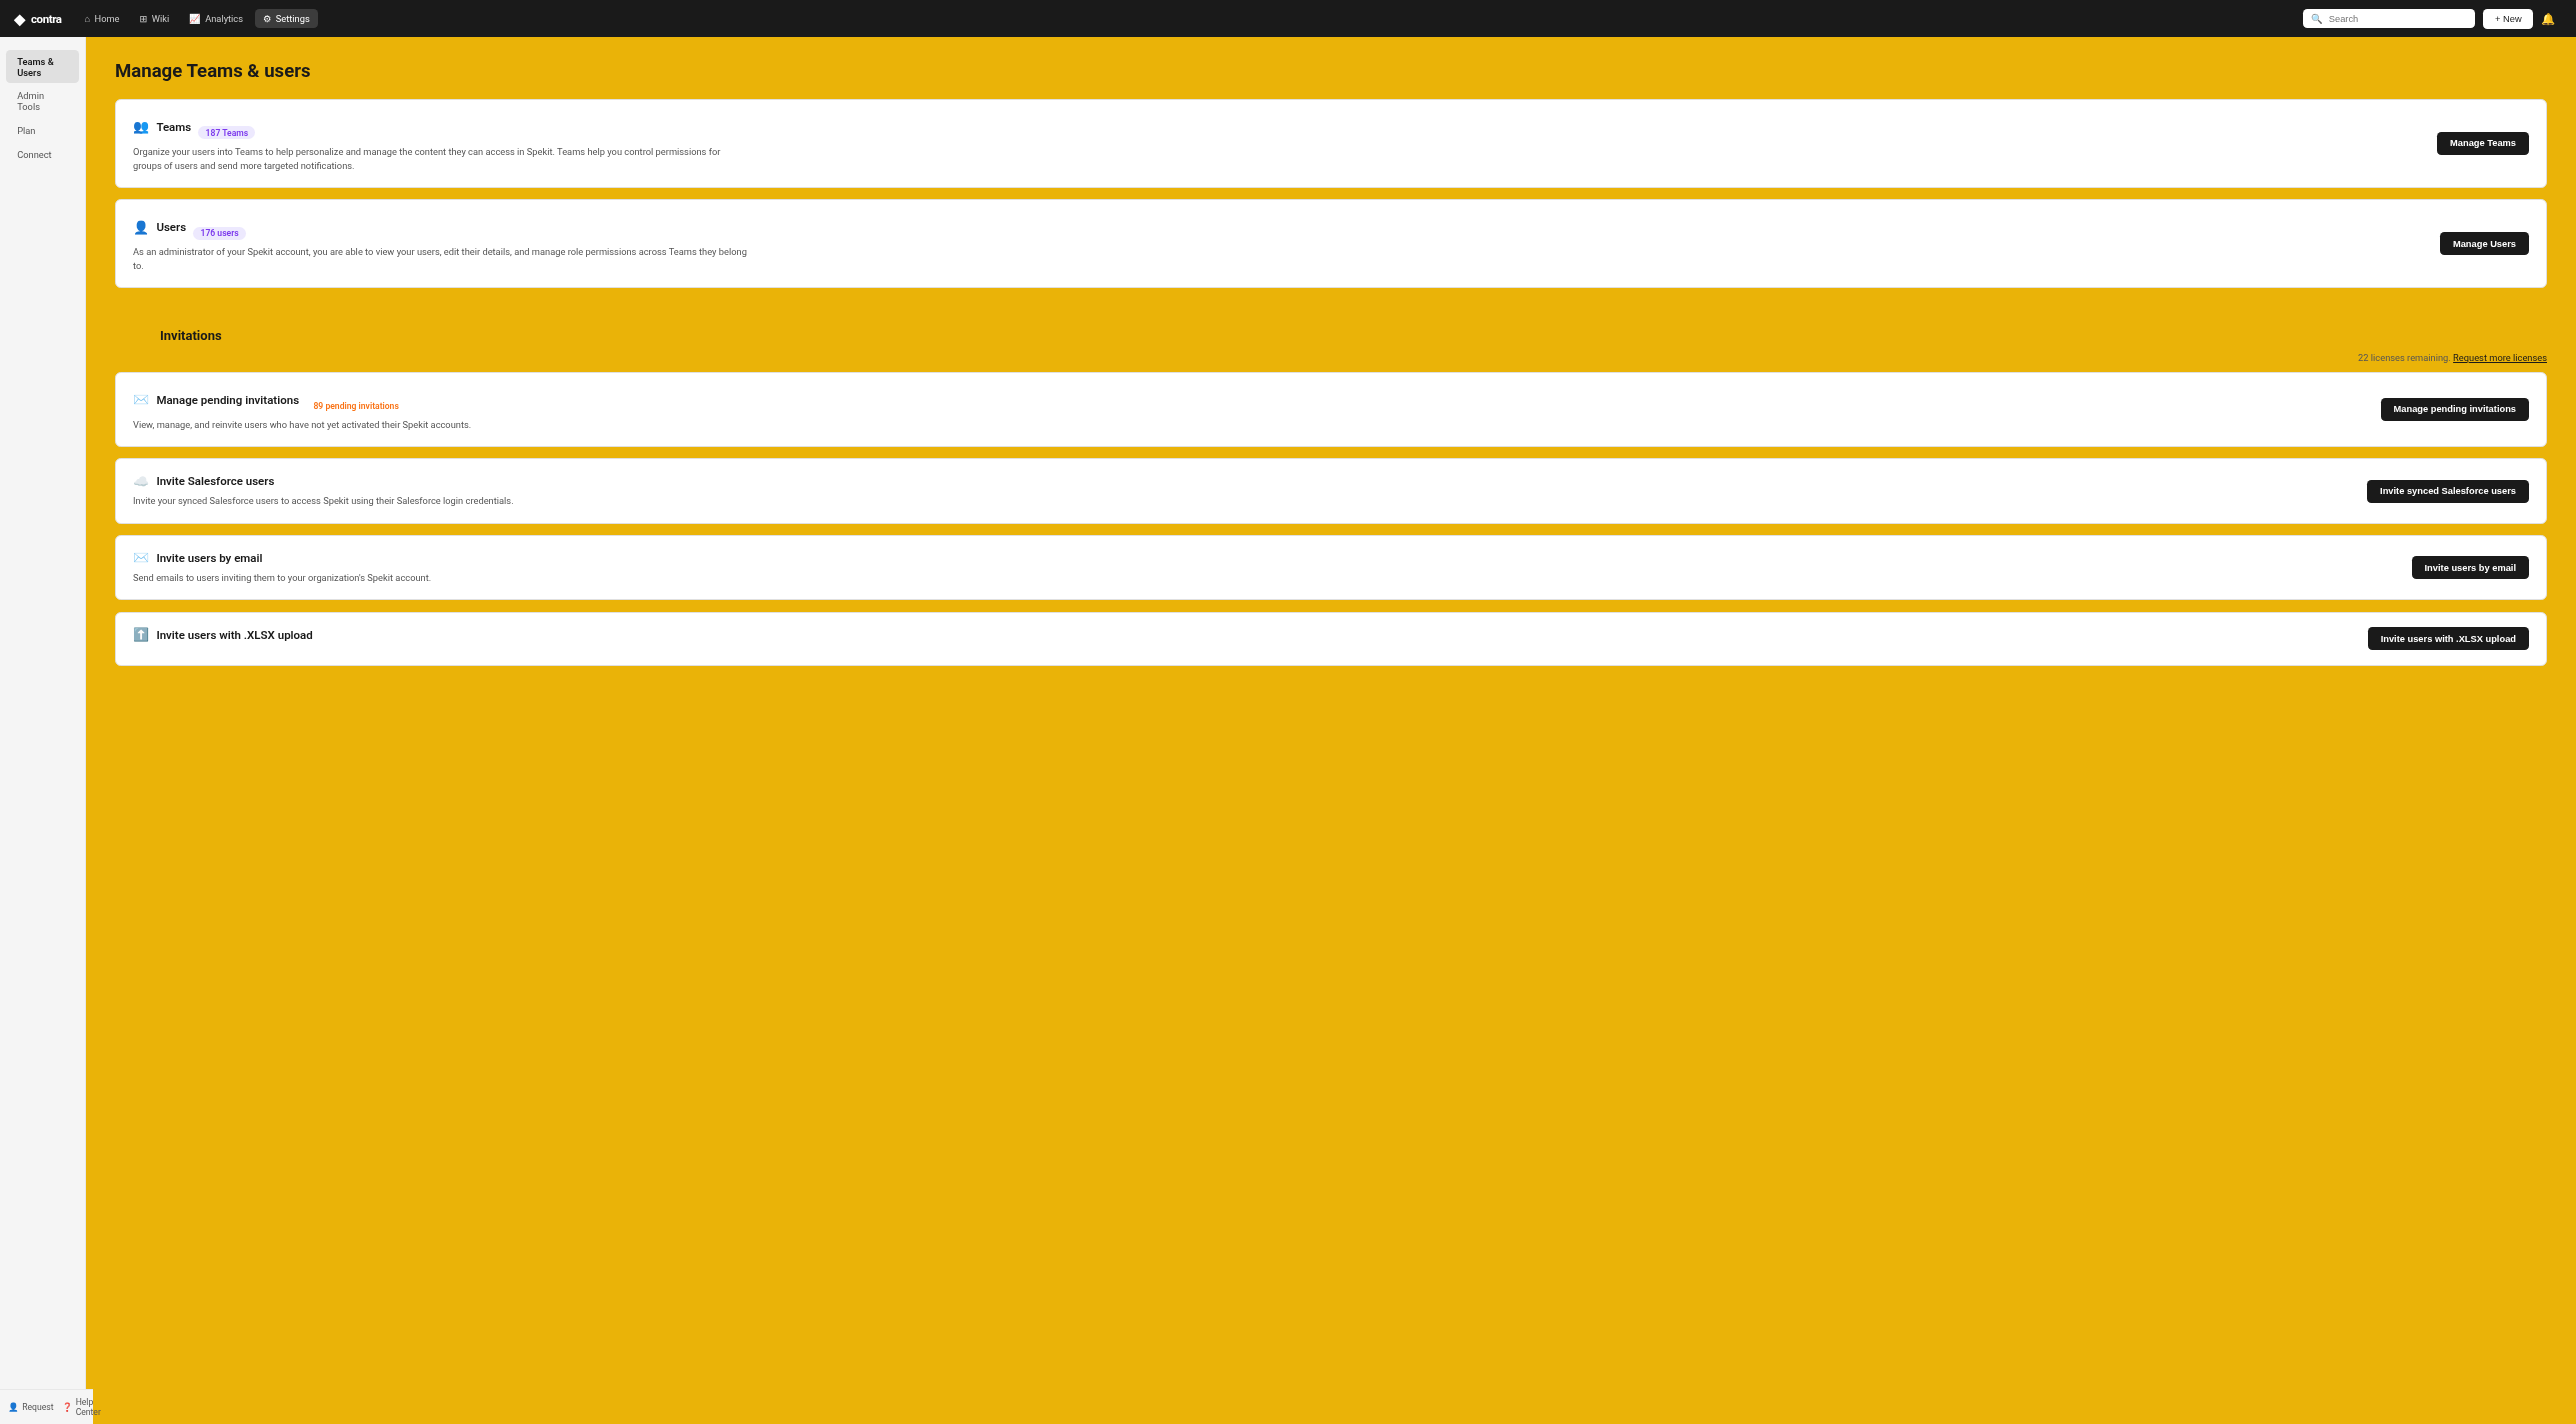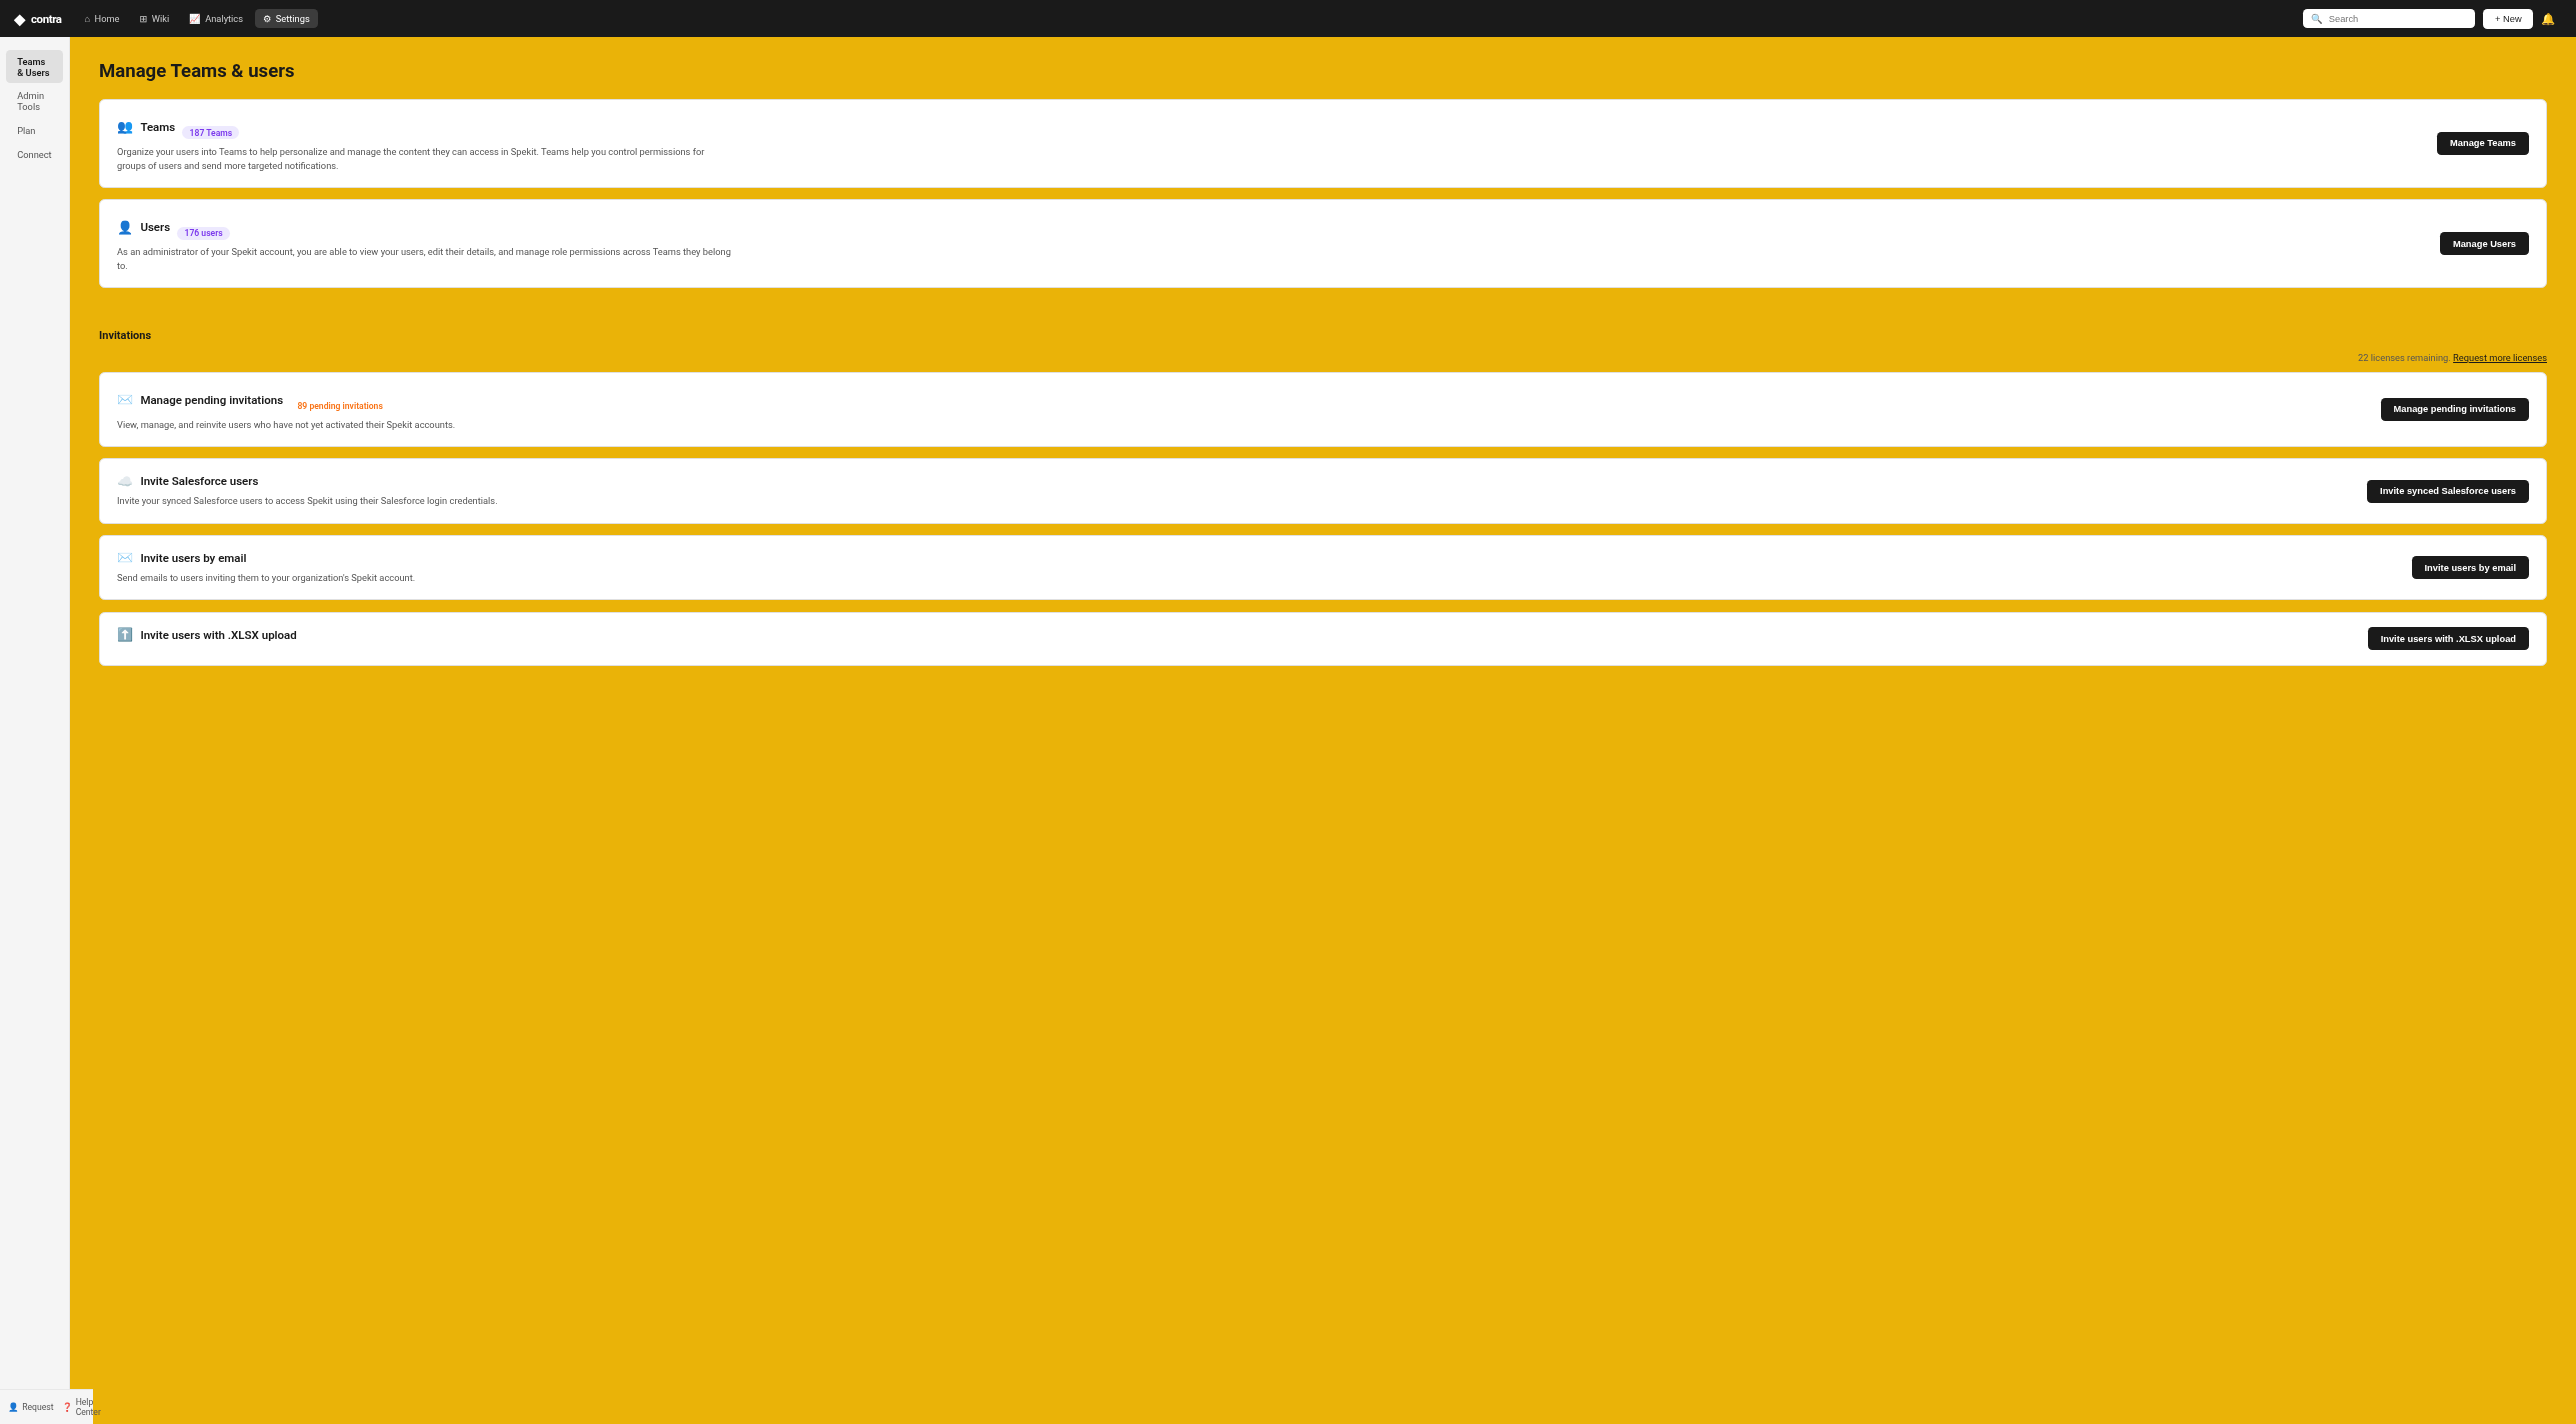--- a/index.html
+++ b/index.html
@@ -42,7 +42,7 @@
 
     
     .sidebar {
-      width: 70px; background: #f5f5f5; padding: 11.5px 0; flex-shrink: 0;
+      width: 86px; background: #f5f5f5; padding: 11.5px 0; flex-shrink: 0;
       border-right: 0.7px solid #e8e8e8;
     }
     .sidebar-item {

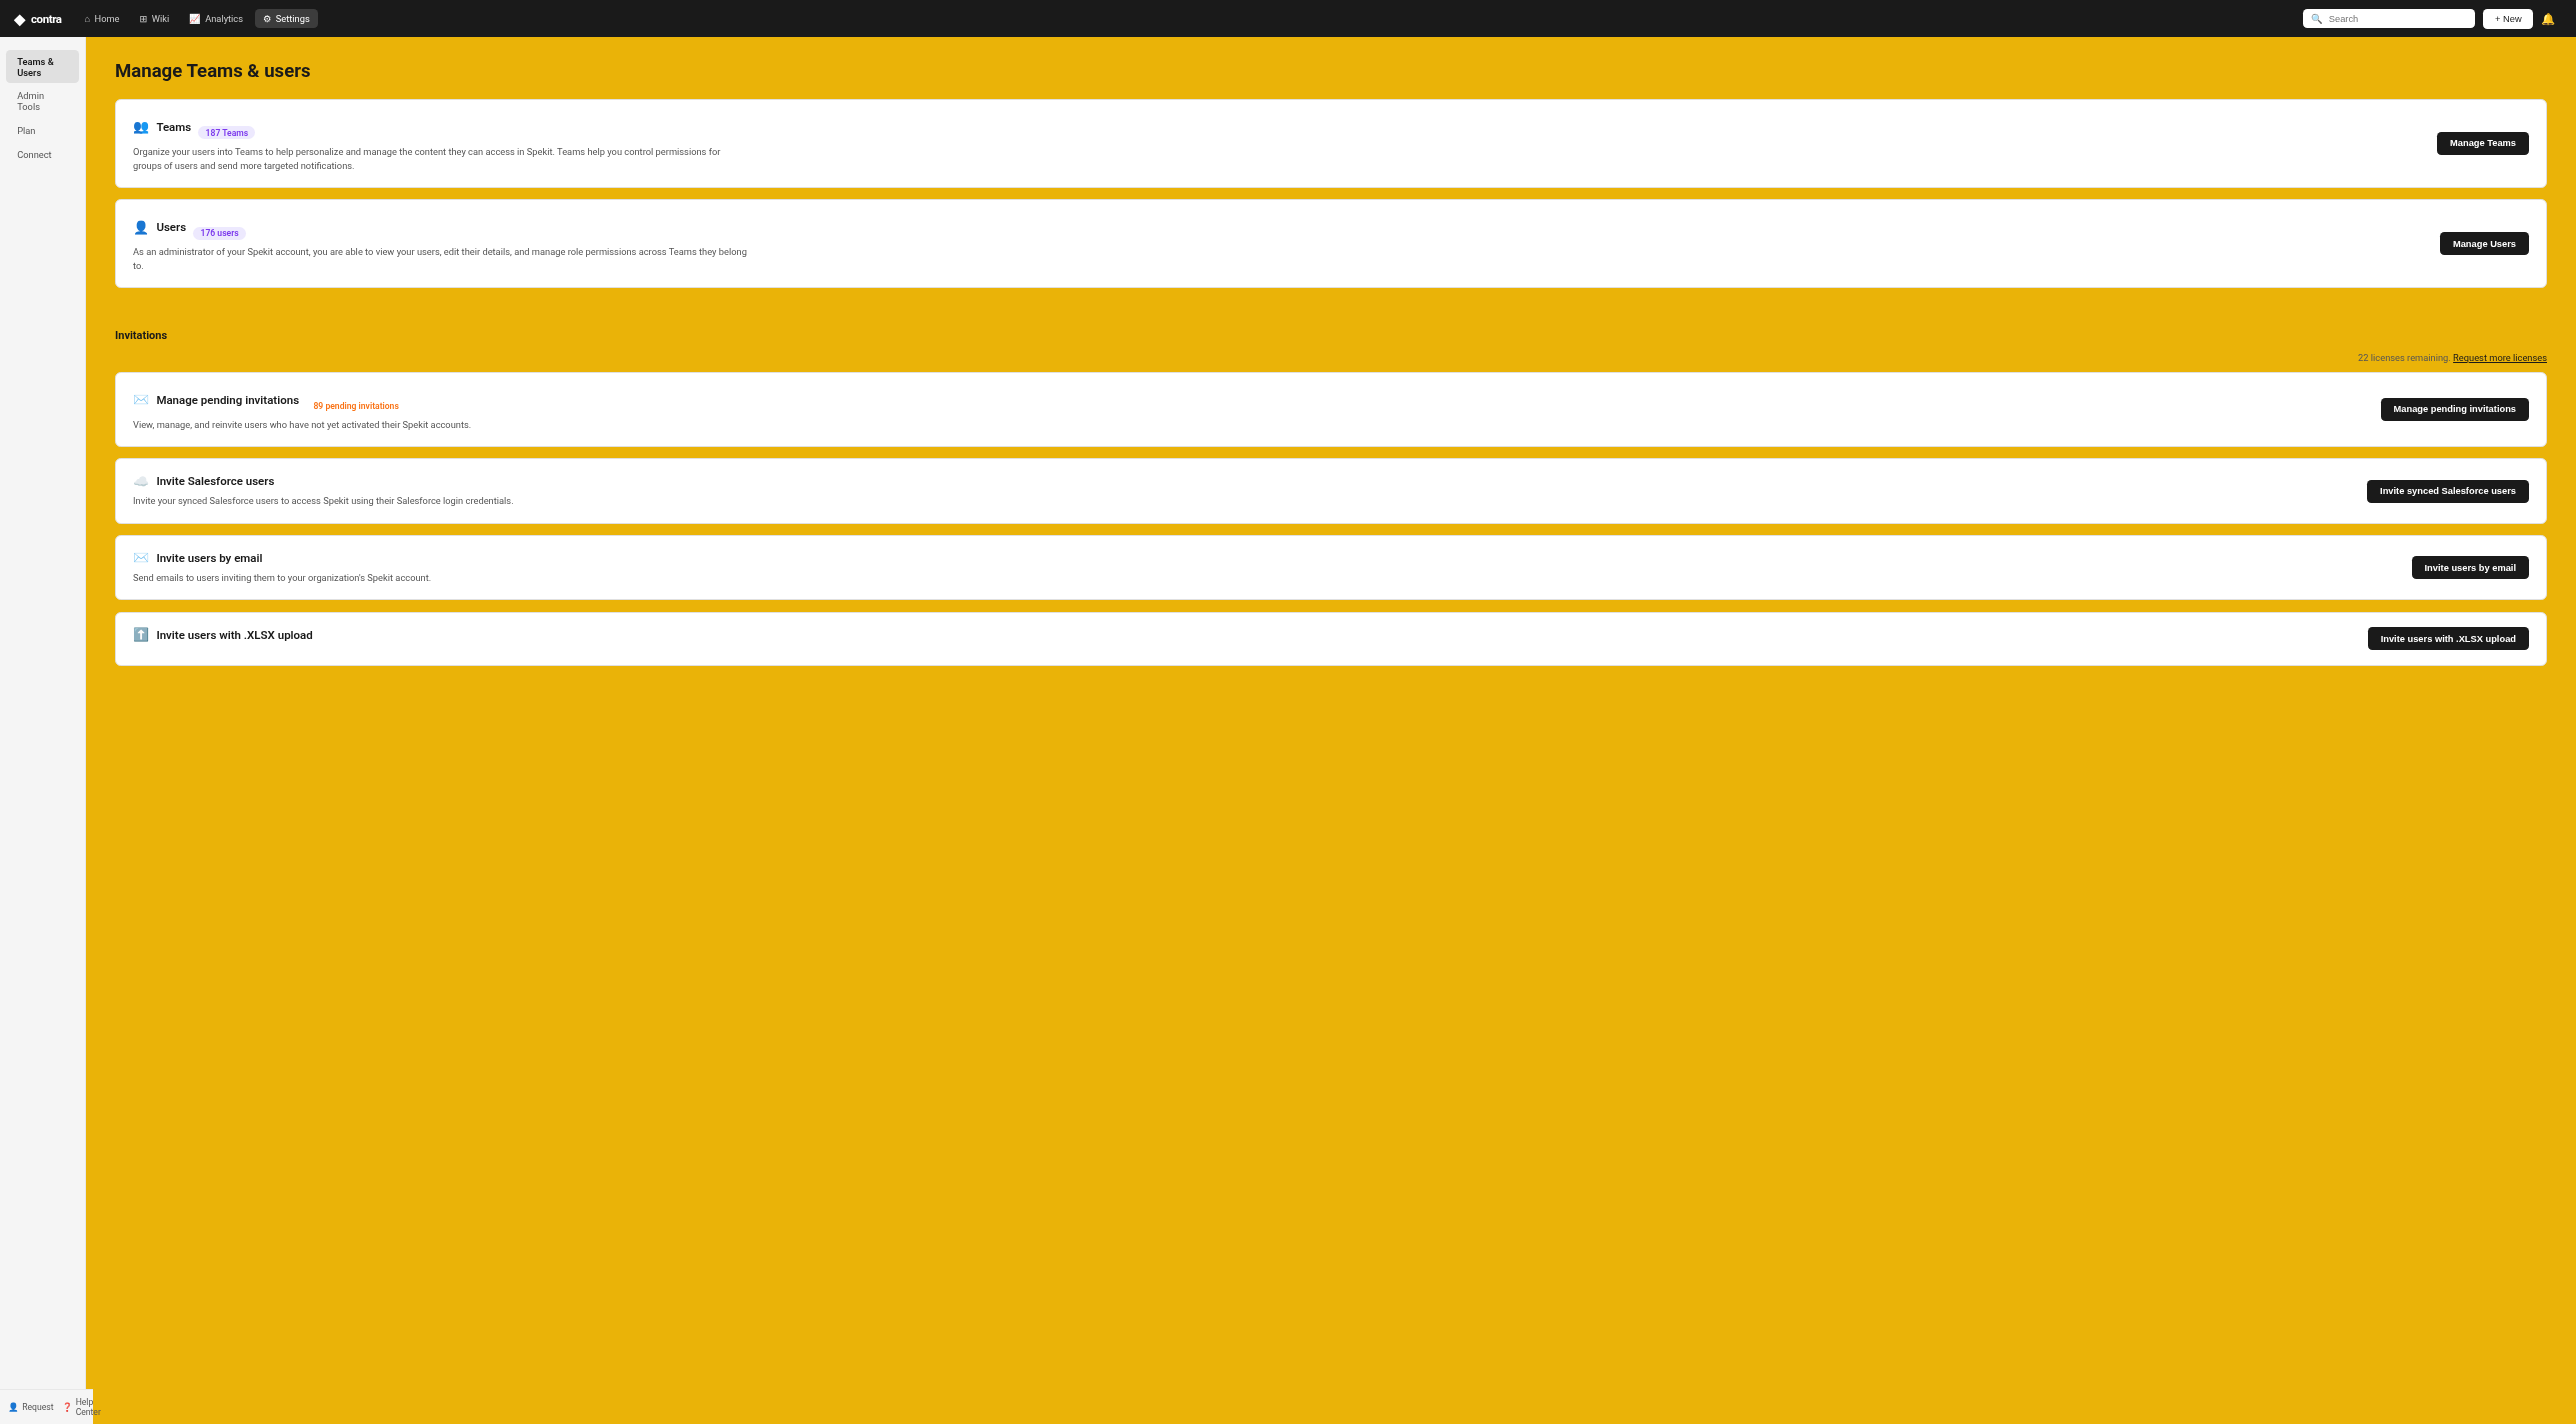--- a/index.html
+++ b/index.html
@@ -89,7 +89,7 @@
       display: flex; align-items: center; justify-content: space-between;
       margin: 20px 0 8.6px;
     }
-    .section-title { font-size: 11px; font-weight: 700; color: #1a1a1a; }
+    .section-title { font-size: 13px; font-weight: 700; color: #1a1a1a; margin-left: 45px; }
     .license-info { font-size: 9.3px; color: #555; margin-top: 44px; }
     .license-link { color: #1a1a1a; text-decoration: underline; cursor: pointer; }
 

